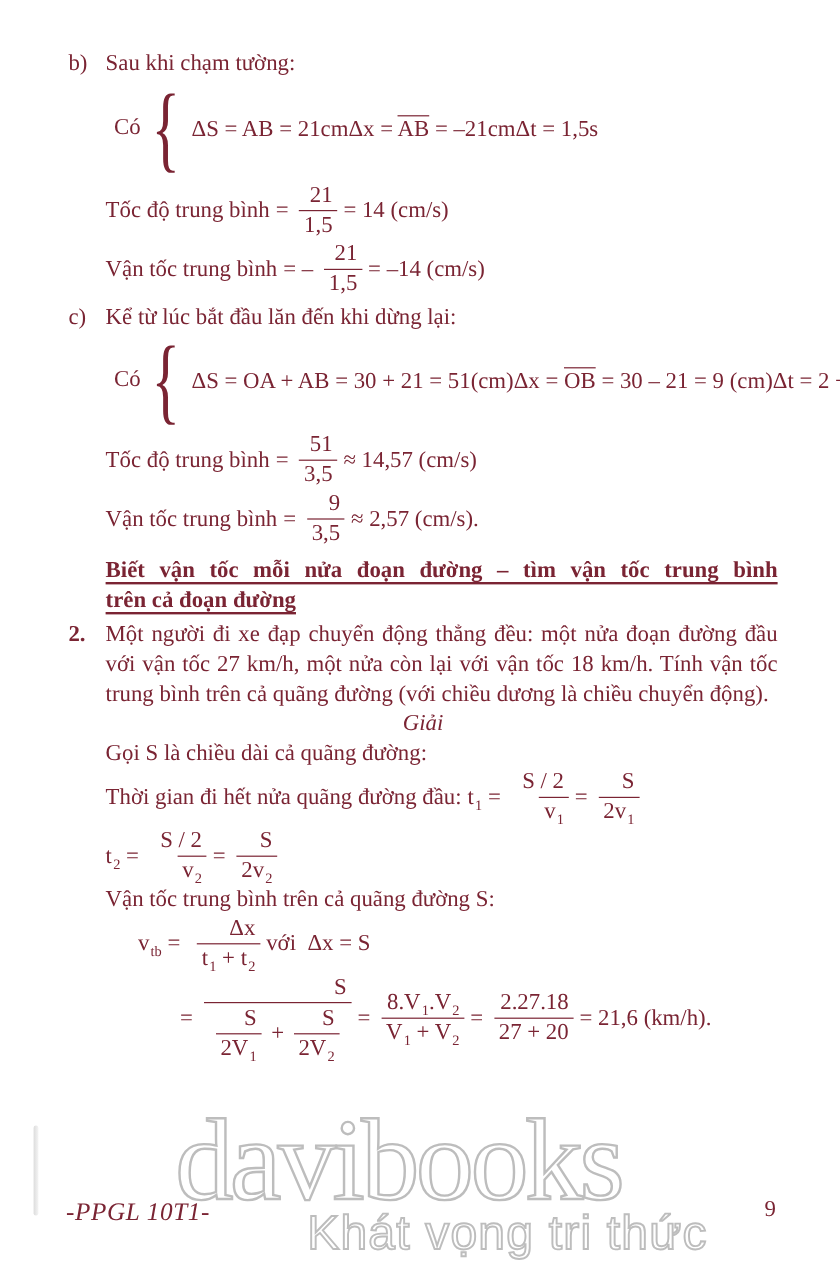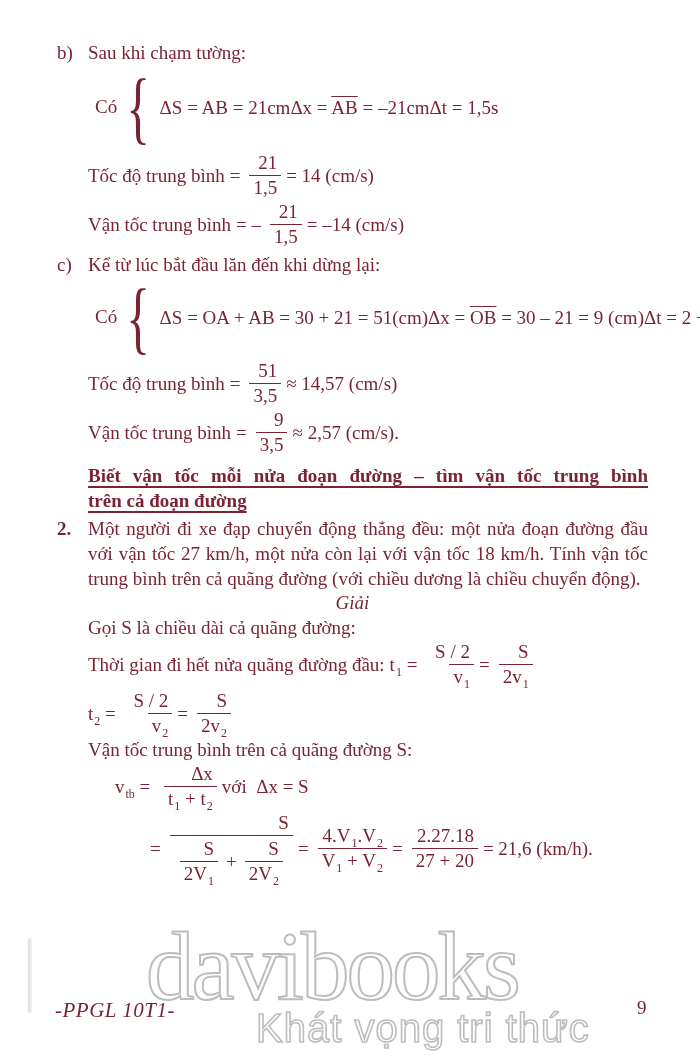--- a/index.html
+++ b/index.html
@@ -175,7 +175,7 @@
       </span>
       <span>=</span>
       <span class="frac">
-        <span class="num"><span>4.V</span><span class="sb">1</span><span>.V</span><span class="sb">2</span></span>
+        <span class="num"><span>8.V</span><span class="sb">1</span><span>.V</span><span class="sb">2</span></span>
         <span class="den"><span>V</span><span class="sb">1</span><span> + V</span><span class="sb">2</span></span>
       </span>
       <span>=</span>

